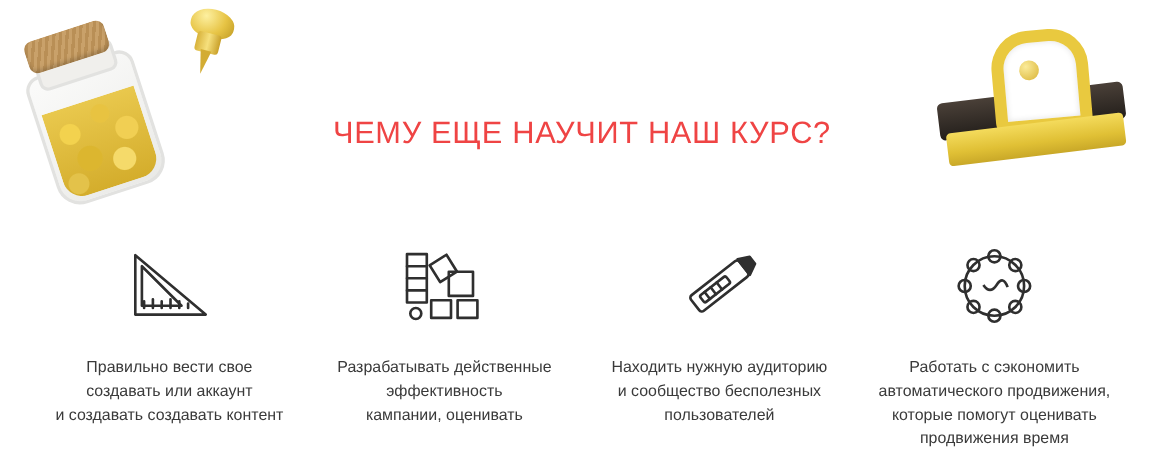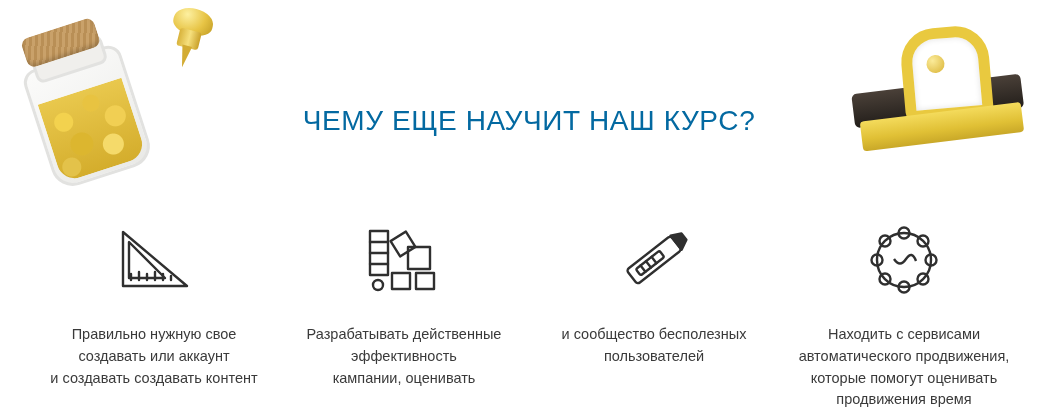--- a/index.html
+++ b/index.html
@@ -196,7 +196,7 @@
     font-size: 28px;
     letter-spacing: .6px;
     font-weight: 400;
-    color: #0369a1;
+    color: #ef4444;
     white-space: nowrap;
   }
 

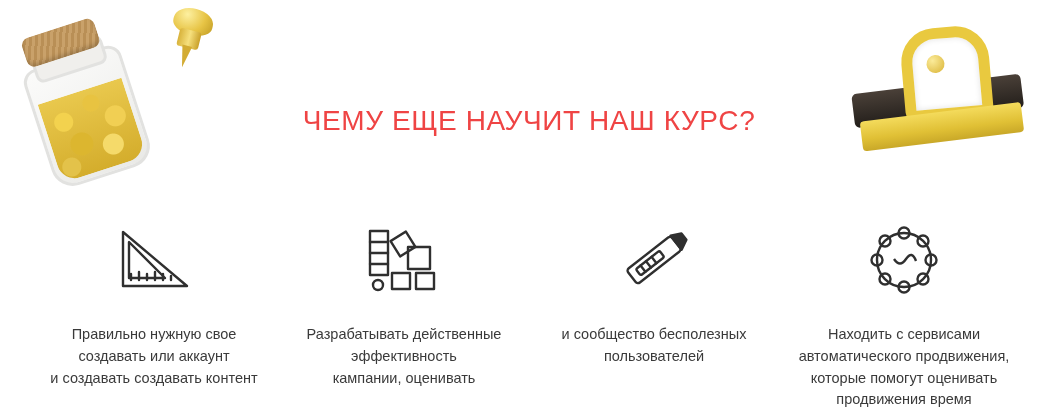--- a/index.html
+++ b/index.html
@@ -274,7 +274,7 @@
         </svg>
       </div>
       <div class="feature-text">
-        <span>Правильно нужную свое</span>
+        <span>Правильно вести свое</span>
         <span>создавать или аккаунт</span>
         <span>и создавать создавать контент</span>
       </div>

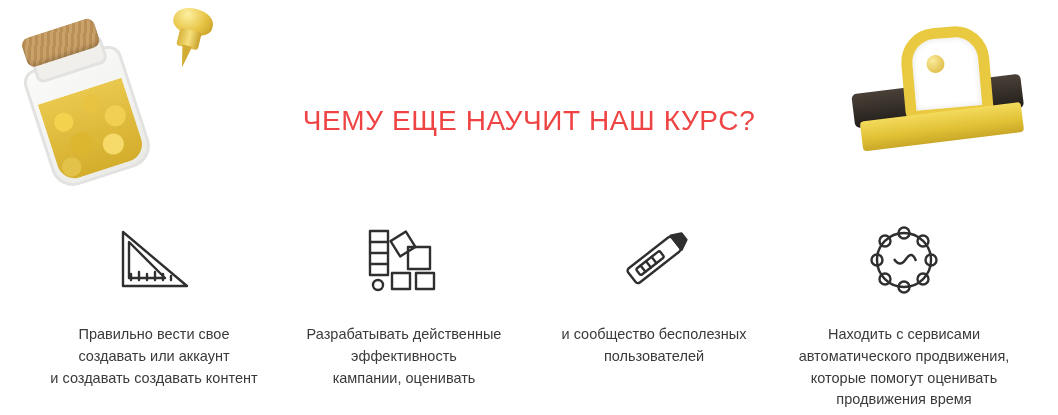--- a/index.html
+++ b/index.html
@@ -311,6 +311,7 @@
         </svg>
       </div>
       <div class="feature-text">
+        <span>Находить нужную аудиторию</span>
         <span>и сообщество бесполезных</span>
         <span>пользователей</span>
       </div>

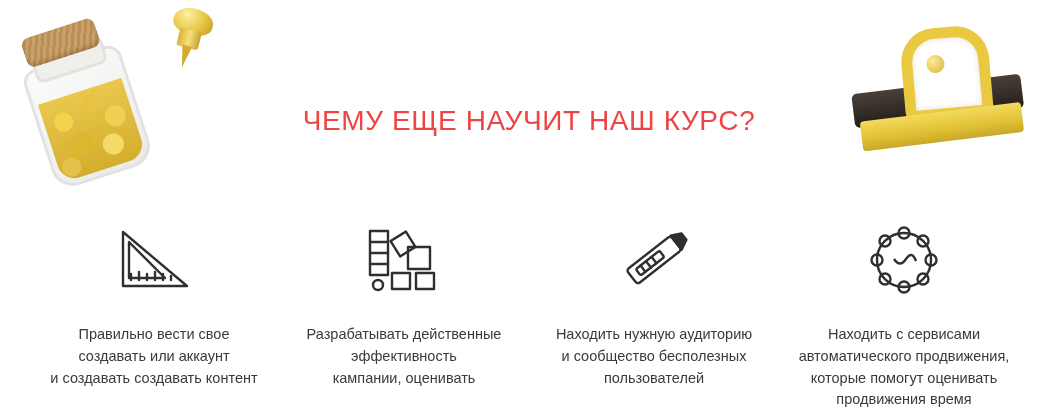--- a/index.html
+++ b/index.html
@@ -333,7 +333,7 @@
         </svg>
       </div>
       <div class="feature-text">
-        <span>Находить с сервисами</span>
+        <span>Работать с сэкономить</span>
         <span>автоматического продвижения,</span>
         <span>которые помогут оценивать</span>
         <span>продвижения время</span>

